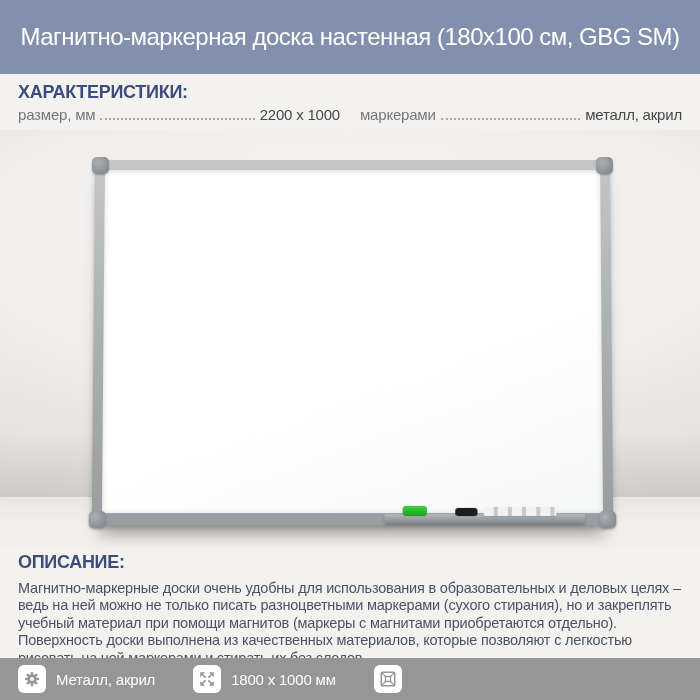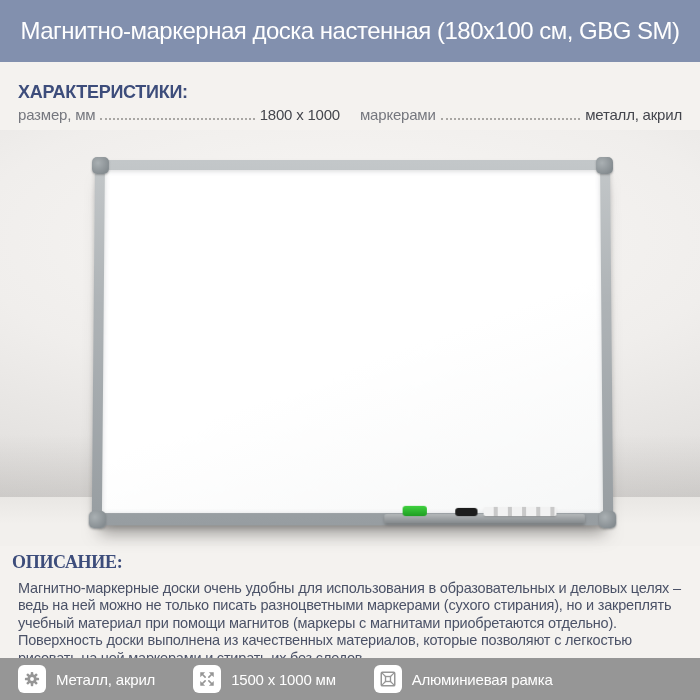--- a/index.html
+++ b/index.html
@@ -13,7 +13,7 @@
   }
   
   .header {
-    position:absolute; left:0; top:0; width:700px; height:62px;
+    position:absolute; left:0; top:0; width:700px; height:74px;
     background:#8290ae;
     display:flex; align-items:center; justify-content:center;
   }

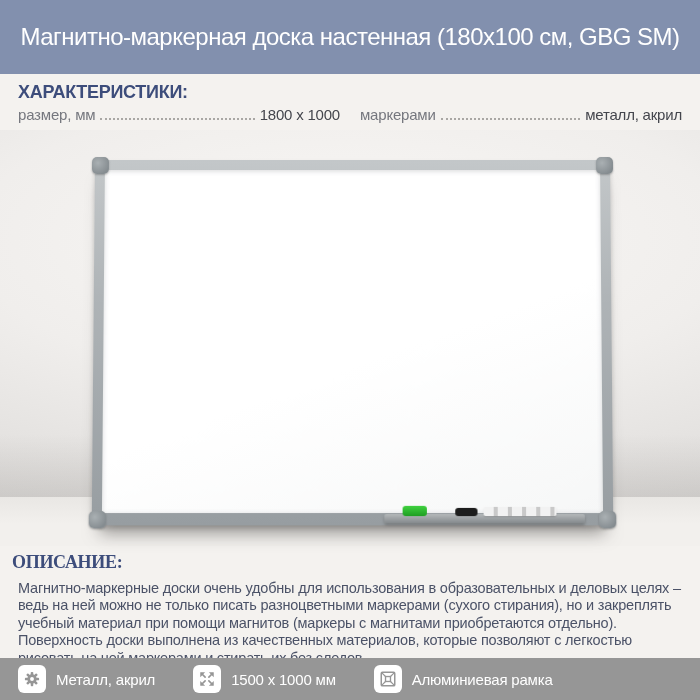--- a/index.html
+++ b/index.html
@@ -125,7 +125,7 @@
   <div class="spec">
     <span class="label">размер, мм</span>
     <span class="leader"></span>
-    <span class="value">1800 х 1000</span>
+    <span class="value">2200 х 1000</span>
   </div>
   <div class="spec">
     <span class="label">маркерами</span>

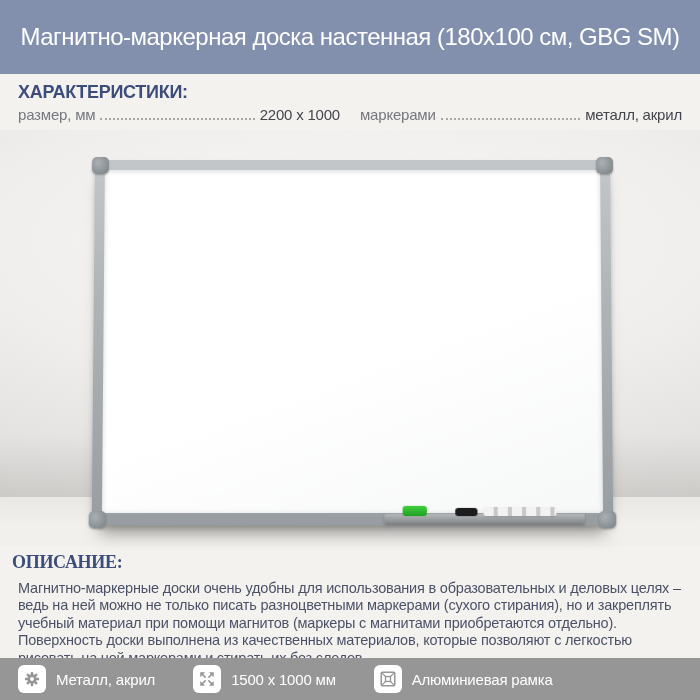--- a/index.html
+++ b/index.html
@@ -25,7 +25,7 @@
     color:#3d4d7b; font-size:18px; font-weight:bold; letter-spacing:-0.3px;
   }
   .char-heading { position:absolute; left:18px; top:82px; }
-  .desc-heading { position:absolute; left:12px; top:552px;font-family:Liberation Serif, serif; }
+  .desc-heading { position:absolute; left:18px; top:552px; }
   
   .specs {
     position:absolute; left:18px; top:106px; width:664px;

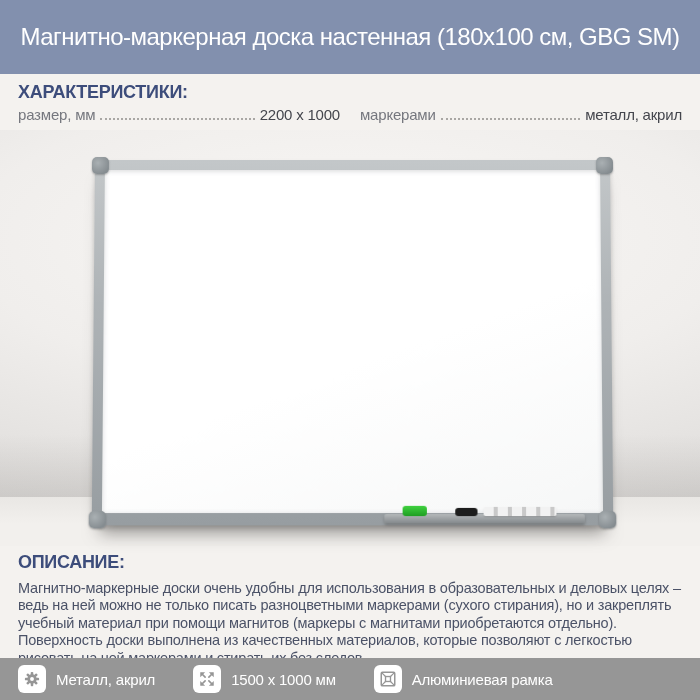--- a/index.html
+++ b/index.html
@@ -184,7 +184,7 @@
           <polygon points="21,21 14.5,21 21,14.5" stroke="none"></polygon>
       </svg>
     </span>
-    <span class="footer-label">1500 х 1000 мм</span>
+    <span class="footer-label">1800 х 1000 мм</span>
   </div>
   <div class="footer-item">
     <span class="chip">

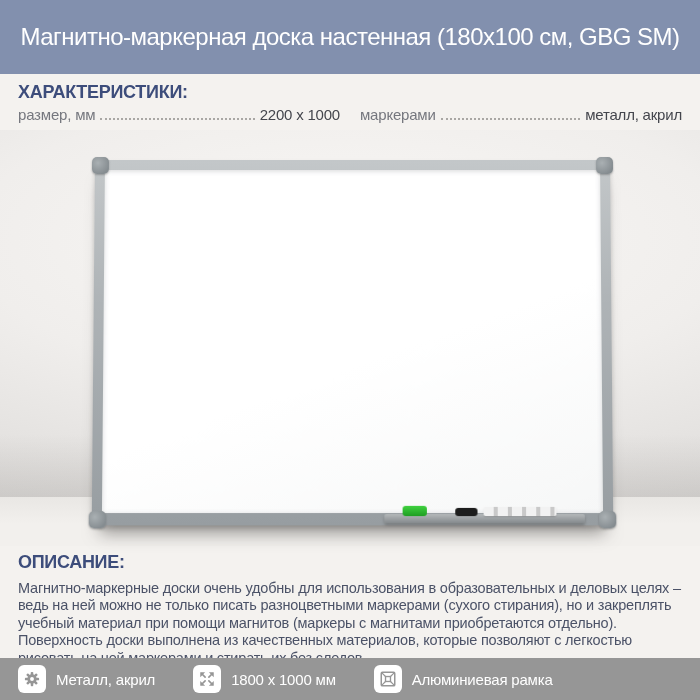--- a/index.html
+++ b/index.html
@@ -194,7 +194,6 @@
         <path d="M3.5 3.5 L9 9 M20.5 3.5 L15 9 M3.5 20.5 L9 15 M20.5 20.5 L15 15" stroke-width="1.6"></path>
       </svg>
     </span>
-    <span class="footer-label">Алюминиевая рамка</span>
   </div>
 </div>
 

